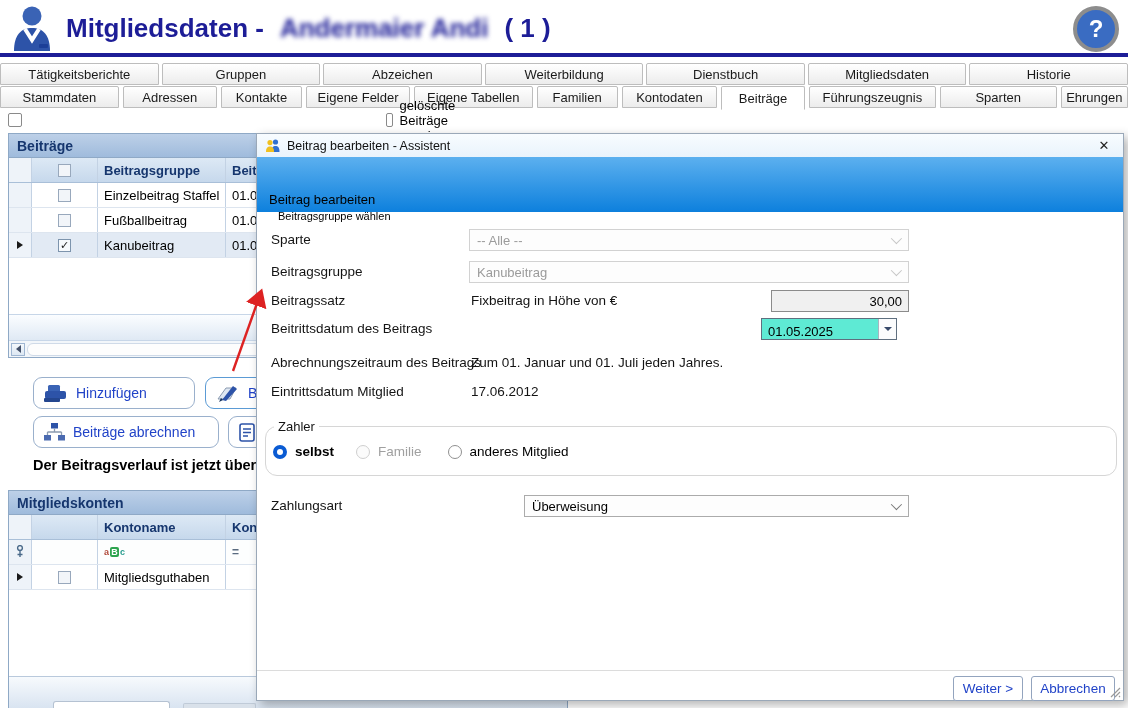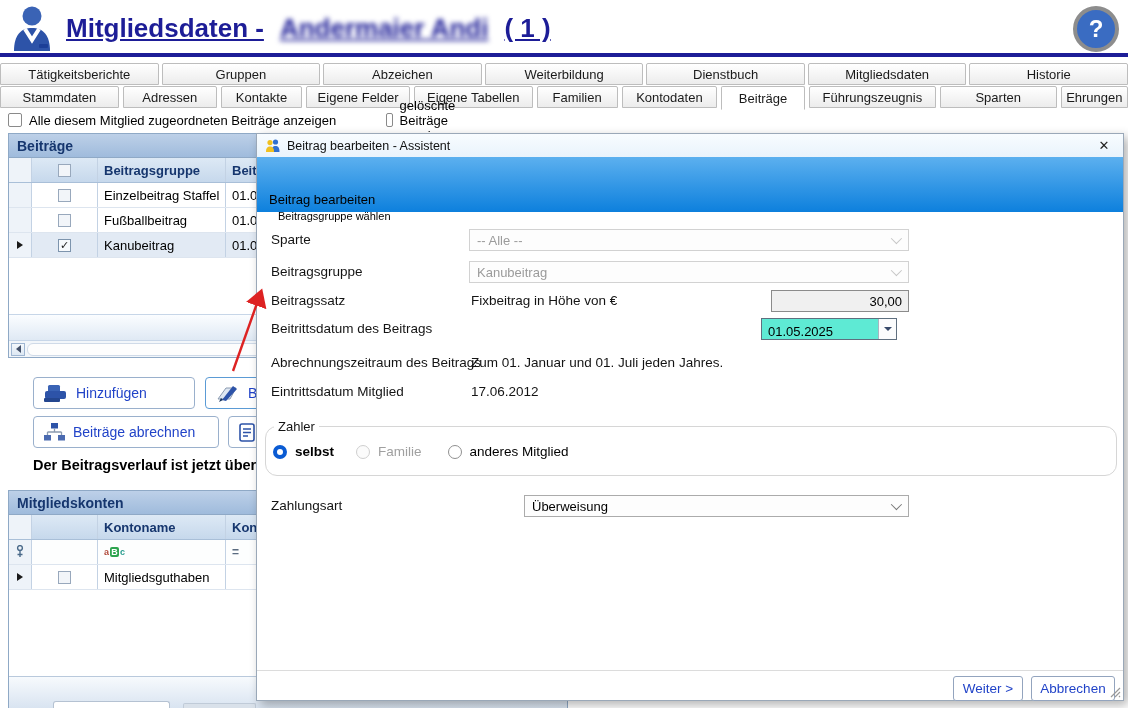--- a/index.html
+++ b/index.html
@@ -9,7 +9,7 @@
   
   .logo{position:absolute;left:8px;top:5px;}
   .page-title{position:absolute;left:66px;top:13px;font-size:26px;font-weight:bold;color:#1d1d97;
-              display:flex;gap:16px;white-space:nowrap;text-decoration:underline;}
+              display:flex;gap:16px;white-space:nowrap;}
   .blurname{filter:blur(2.6px);}
   .help-btn{position:absolute;right:9px;top:6px;width:46px;height:46px;border-radius:50%;
             background:#3a6cc2;border:4px solid #8d8d8d;color:#fff;font-size:24px;font-weight:bold;

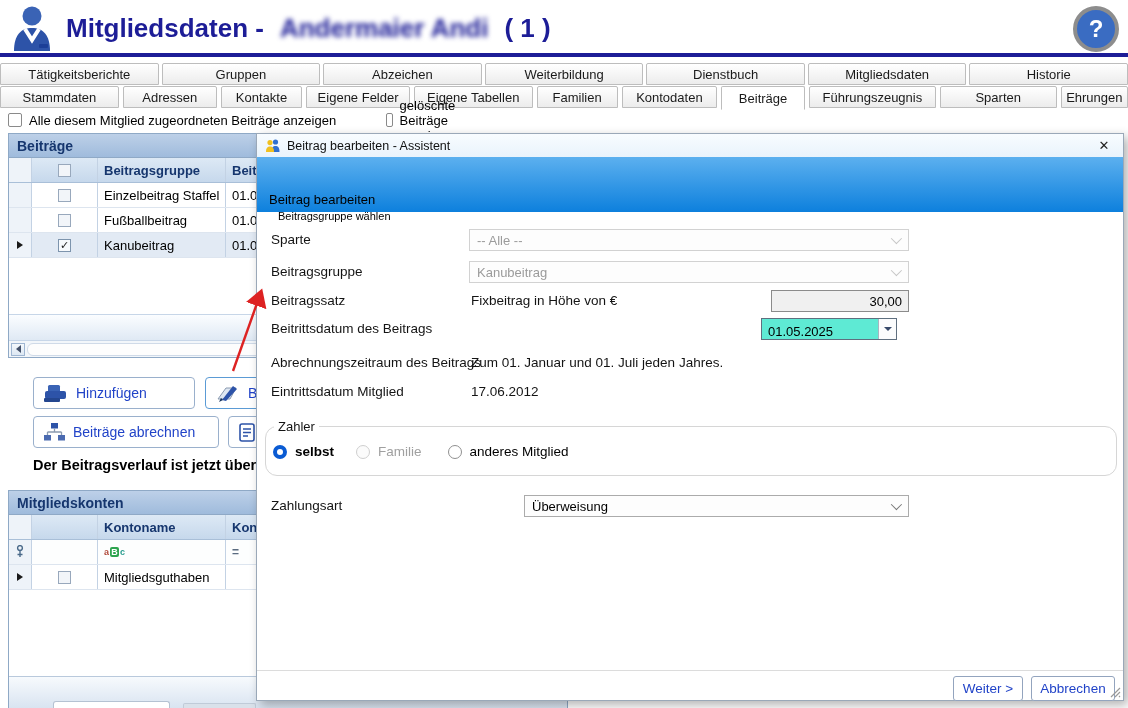--- a/index.html
+++ b/index.html
@@ -193,7 +193,6 @@
   <div class="cbrow">
     <div class="cb1">
       <span class="wincb"></span>
-      <span>Alle diesem Mitglied zugeordneten Beiträge anzeigen</span>
     </div>
     <div class="cb2">
       <span class="wincb"></span>

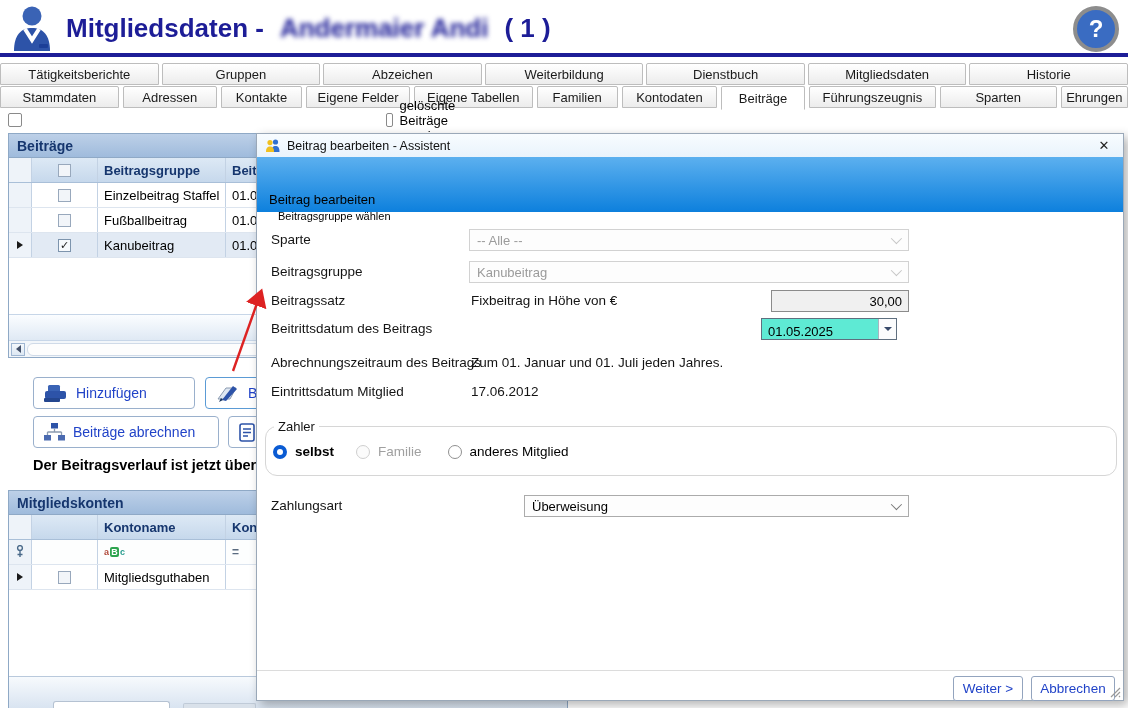--- a/index.html
+++ b/index.html
@@ -76,7 +76,7 @@
   .eqf{color:#5a6b80;font-weight:bold;font-size:12px;}
 
   
-  .btn{position:absolute;height:32px;background:#fff;border:1px solid #9ab0cc;border-radius:4px;
+  .btn{position:absolute;height:32px;background:#fff;border:1px solid #9ab0cc;border-radius:9px;
        display:flex;align-items:center;gap:8px;padding:0 10px;font-size:14px;color:#2143c8;
        box-sizing:border-box;white-space:nowrap;overflow:hidden;cursor:pointer;}
   #btnAdd{left:33px;top:377px;width:162px;}

